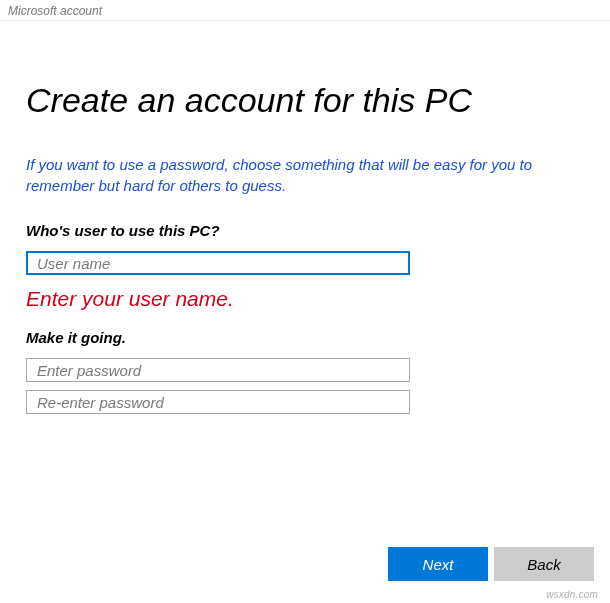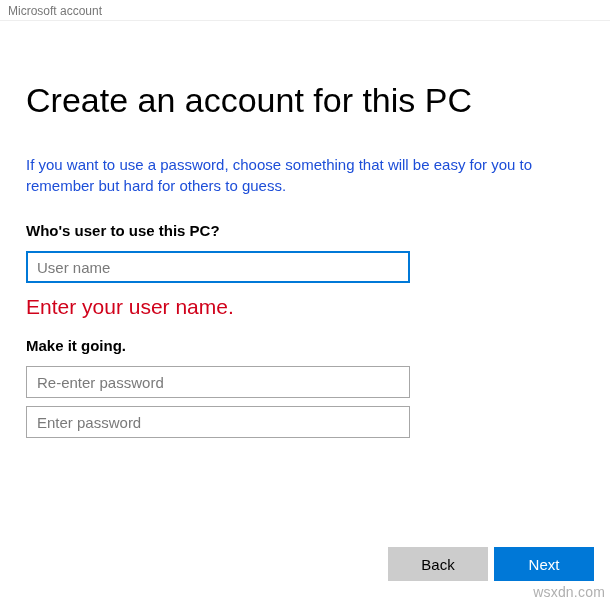--- a/index.html
+++ b/index.html
@@ -6,6 +6,7 @@
       box-sizing: border-box;
       margin: 0;
       padding: 0;
+      font-style: italic;
     }
     body {
       font-family: "Segoe UI", Tahoma, sans-serif;

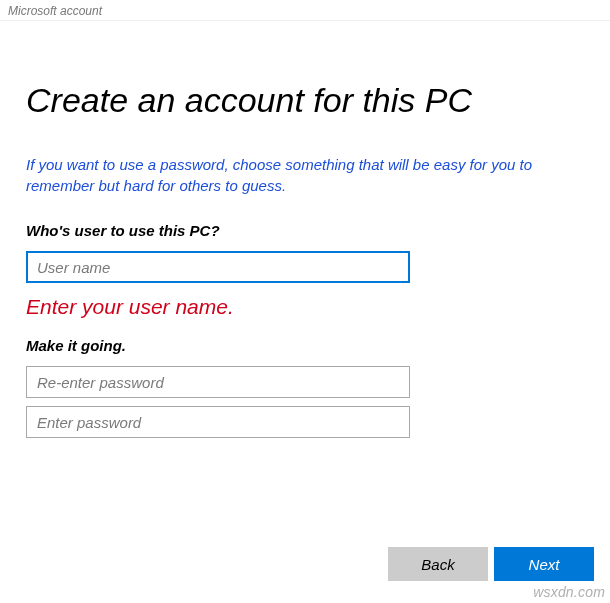--- a/index.html
+++ b/index.html
@@ -46,7 +46,7 @@
     }
     .text-input {
       width: 384px;
-      height: 32px;
+      height: 24px;
       font-size: 15px;
       font-family: inherit;
       padding: 4px 10px;

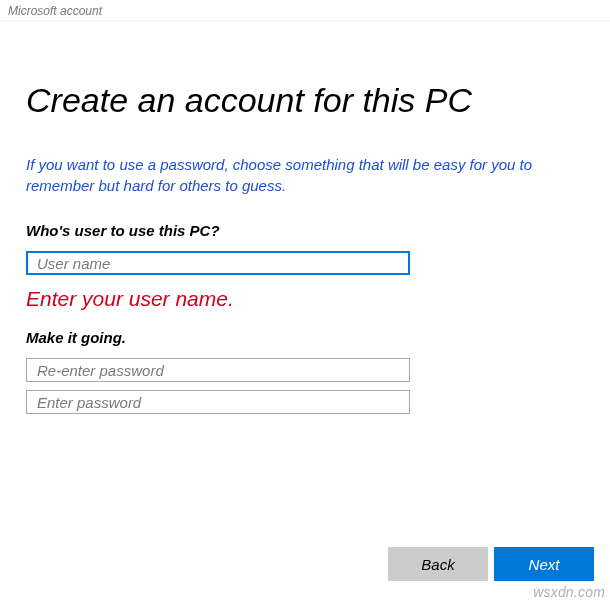--- a/index.html
+++ b/index.html
@@ -119,8 +119,8 @@
   <div class="error-text">Enter your user name.</div>
 
   <div class="section-label">Make it going.</div>
+  <input type="password" class="text-input" placeholder="Enter password" style="">
   <input type="password" class="text-input" placeholder="Re-enter password" style="">
-  <input type="password" class="text-input" placeholder="Enter password" style="">
 </div>
 
 <div class="button-row">

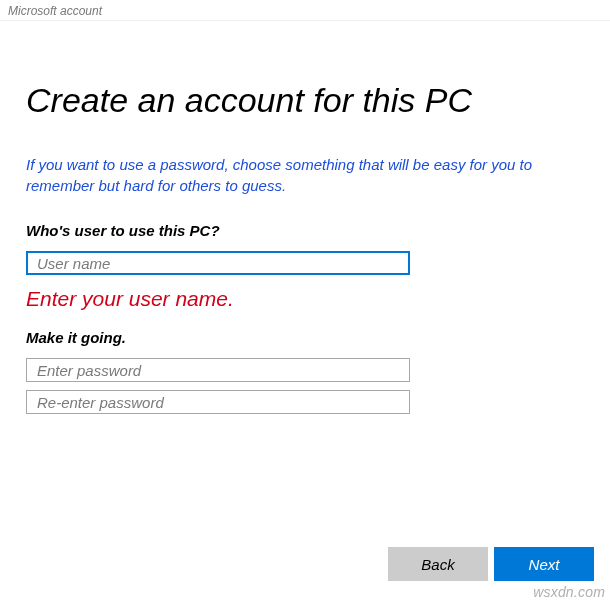--- a/index.html
+++ b/index.html
@@ -124,8 +124,8 @@
 </div>
 
 <div class="button-row">
+  <button class="btn btn-primary">Next</button>
   <button class="btn btn-secondary">Back</button>
-  <button class="btn btn-primary">Next</button>
 </div>
 
 <div class="watermark">wsxdn.com</div>

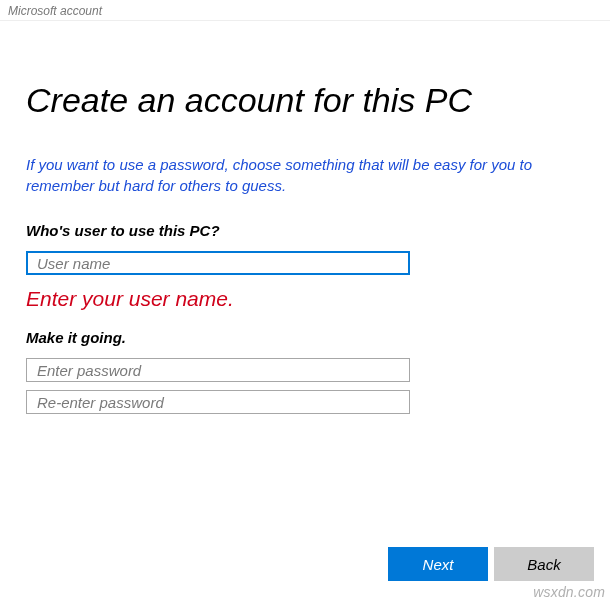--- a/index.html
+++ b/index.html
@@ -97,8 +97,8 @@
     .watermark {
       position: absolute;
       bottom: 3px;
-      right: 5px;
-      font-size: 14px;
+      right: 12px;
+      font-size: 10px;
       color: #b0b0b0;
       letter-spacing: 0.2px;
     }

